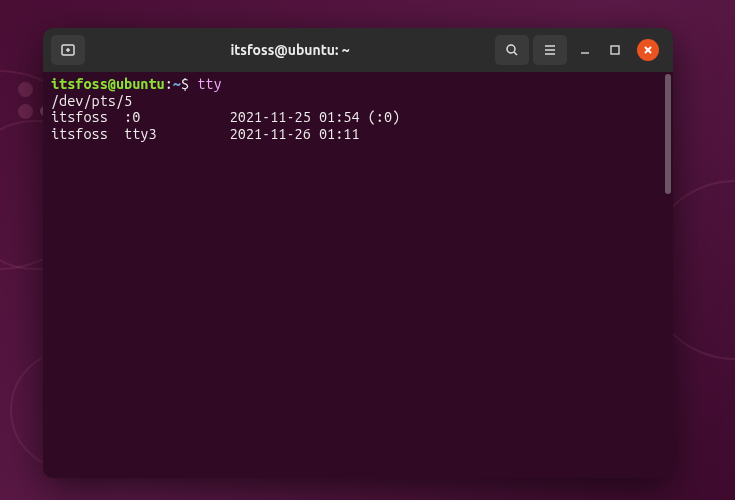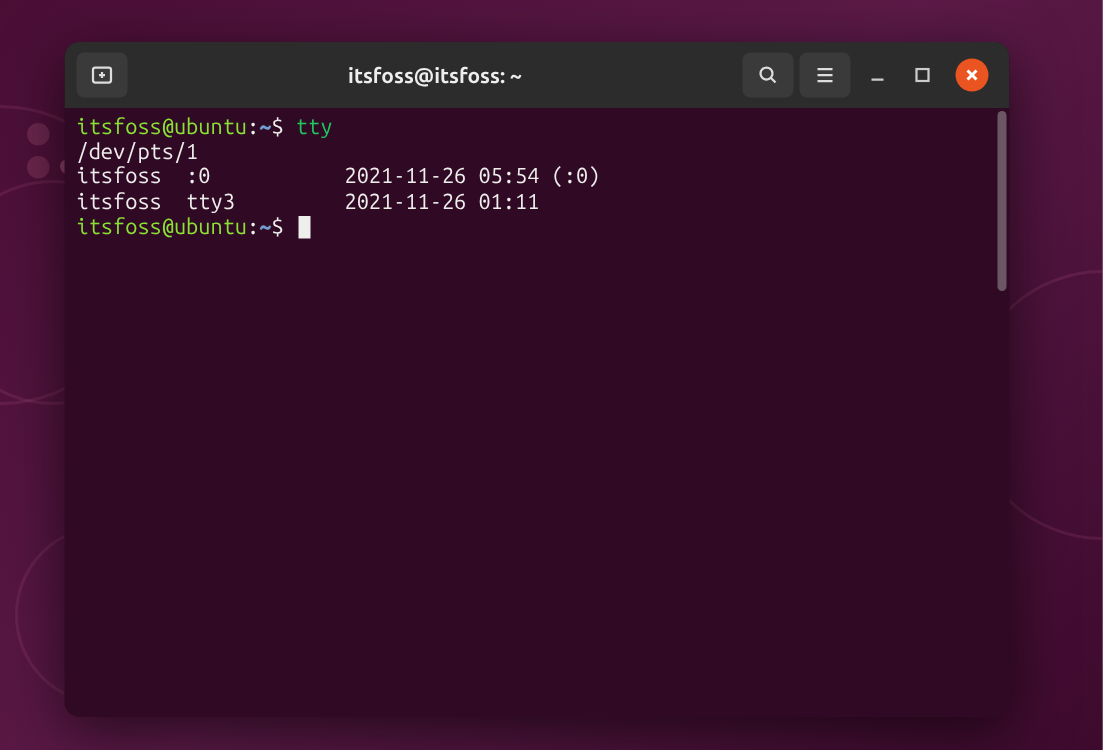--- a/index.html
+++ b/index.html
@@ -198,7 +198,7 @@
       </svg>
     </div>
 
-    <div class="title-text">itsfoss@itsfoss: ~</div>
+    <div class="title-text">itsfoss@ubuntu: ~</div>
 
     <div class="tb-button">
       <svg viewBox="0 0 16 16">

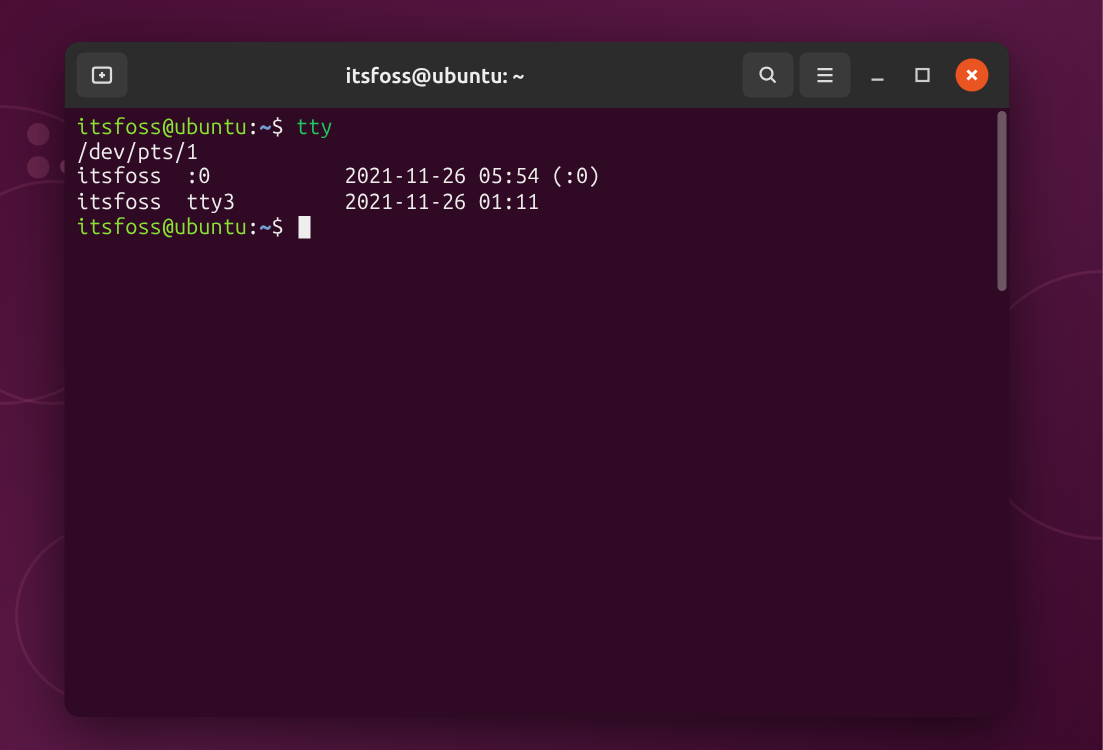--- a/index.html
+++ b/index.html
@@ -148,7 +148,7 @@
       white-space: pre;
     }
     
-    .prompt-user { color: #8ae234; font-weight: normal; }
+    .prompt-user { color: #8ae234; font-weight: bold; }
     .prompt-colon { color: #eeeeec; }
     .prompt-path { color: #729fcf; font-weight: bold; }
     .prompt-dollar { color: #eeeeec; }

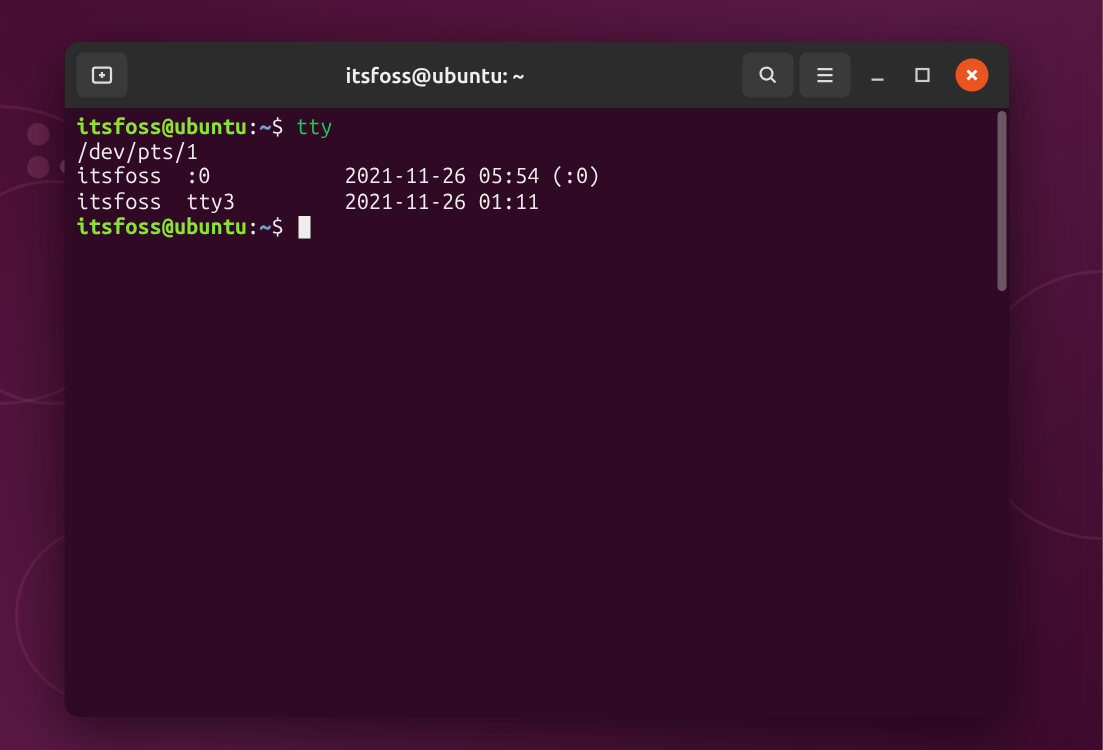--- a/index.html
+++ b/index.html
@@ -152,7 +152,7 @@
     .prompt-colon { color: #eeeeec; }
     .prompt-path { color: #729fcf; font-weight: bold; }
     .prompt-dollar { color: #eeeeec; }
-    .cmd { color: #22c55e; }
+    .cmd { color: #f0abfc; }
     .output { color: #eeeeec; }
     
     .cursor {

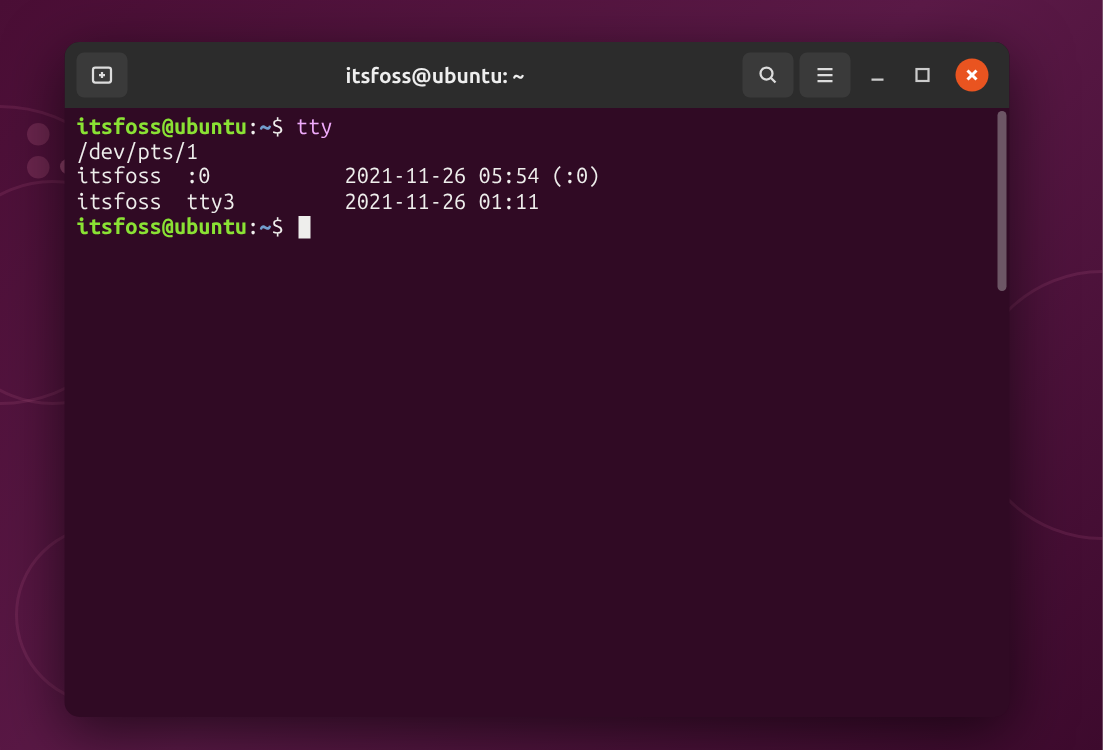--- a/index.html
+++ b/index.html
@@ -238,7 +238,7 @@
   <div class="terminal-body">
     <div id="terminal-content">
         <div class="term-line"><span class="prompt-user">itsfoss@ubuntu</span><span class="prompt-colon">:</span><span class="prompt-path">~</span><span class="prompt-dollar">$ </span><span class="cmd">tty</span></div>
-        <div class="term-line"><span class="output">/dev/pts/1</span></div>
+        <div class="term-line"><span class="output">/dev/pts/5</span></div>
         <div class="term-line"><span class="output">itsfoss  :0           2021-11-26 05:54 (:0)</span></div>
         <div class="term-line"><span class="output">itsfoss  tty3         2021-11-26 01:11</span></div>
         <div class="term-line"><span class="prompt-user">itsfoss@ubuntu</span><span class="prompt-colon">:</span><span class="prompt-path">~</span><span class="prompt-dollar">$ </span><span class="cmd"></span><span class="cursor"></span></div>

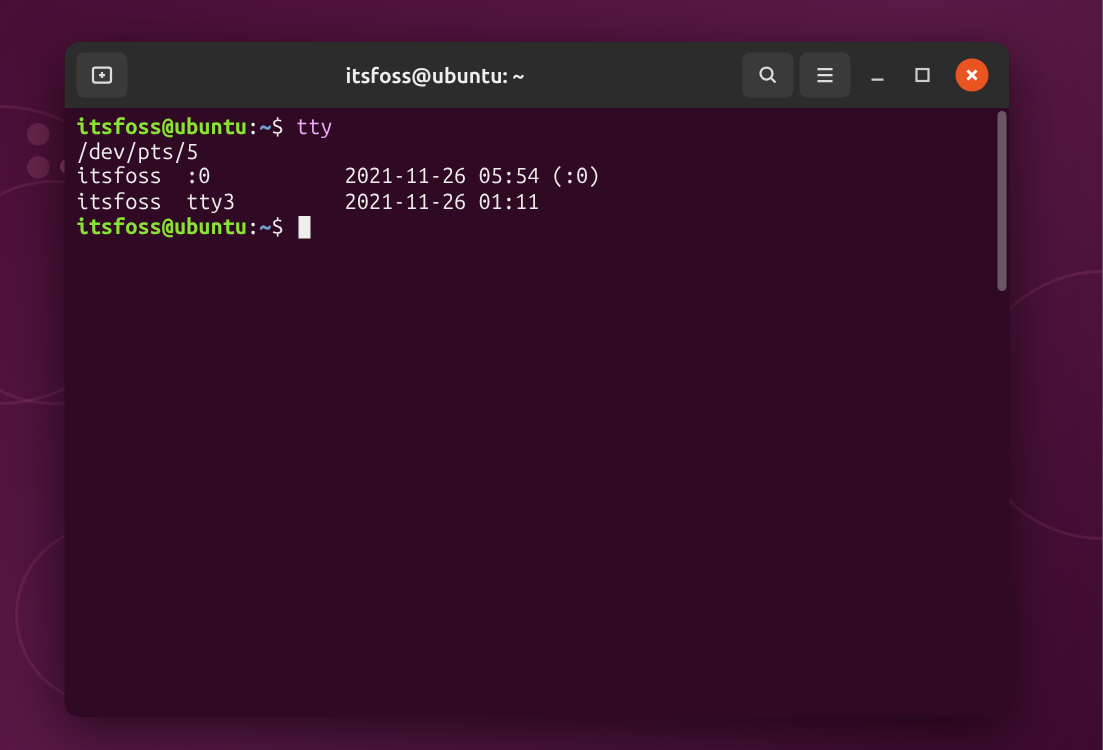--- a/index.html
+++ b/index.html
@@ -239,7 +239,7 @@
     <div id="terminal-content">
         <div class="term-line"><span class="prompt-user">itsfoss@ubuntu</span><span class="prompt-colon">:</span><span class="prompt-path">~</span><span class="prompt-dollar">$ </span><span class="cmd">tty</span></div>
         <div class="term-line"><span class="output">/dev/pts/5</span></div>
-        <div class="term-line"><span class="output">itsfoss  :0           2021-11-26 05:54 (:0)</span></div>
+        <div class="term-line"><span class="output">itsfoss  :0           2021-11-25 01:54 (:0)</span></div>
         <div class="term-line"><span class="output">itsfoss  tty3         2021-11-26 01:11</span></div>
         <div class="term-line"><span class="prompt-user">itsfoss@ubuntu</span><span class="prompt-colon">:</span><span class="prompt-path">~</span><span class="prompt-dollar">$ </span><span class="cmd"></span><span class="cursor"></span></div>
       </div>

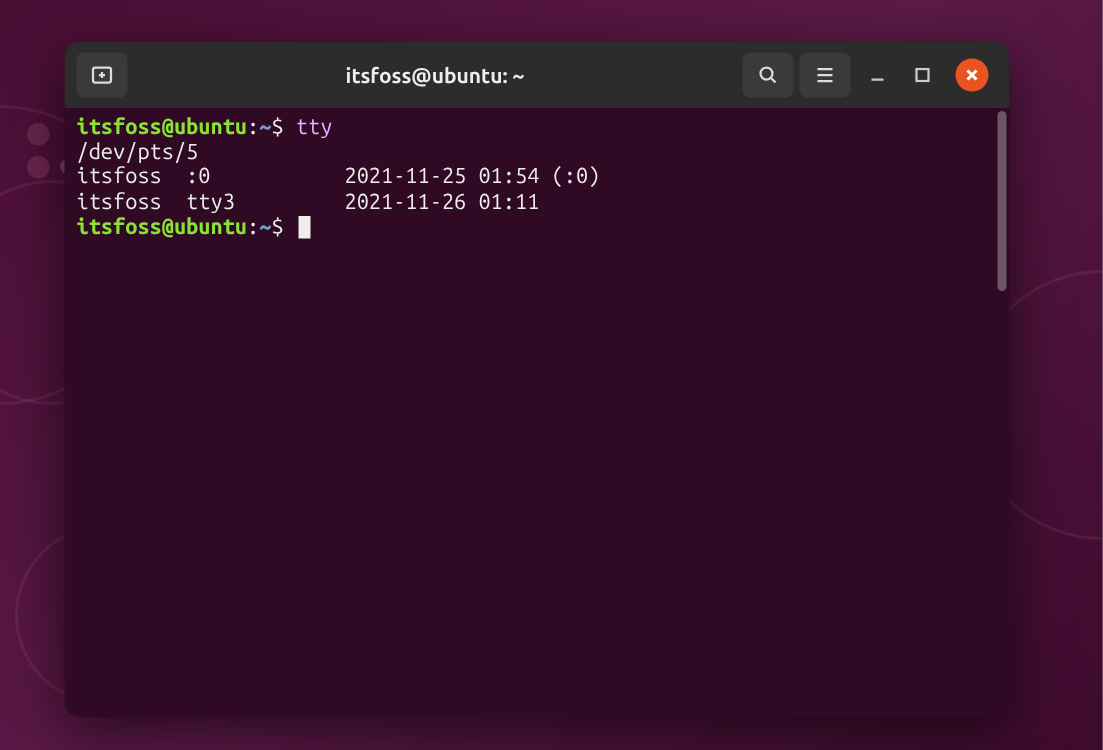--- a/index.html
+++ b/index.html
@@ -241,7 +241,6 @@
         <div class="term-line"><span class="output">/dev/pts/5</span></div>
         <div class="term-line"><span class="output">itsfoss  :0           2021-11-25 01:54 (:0)</span></div>
         <div class="term-line"><span class="output">itsfoss  tty3         2021-11-26 01:11</span></div>
-        <div class="term-line"><span class="prompt-user">itsfoss@ubuntu</span><span class="prompt-colon">:</span><span class="prompt-path">~</span><span class="prompt-dollar">$ </span><span class="cmd"></span><span class="cursor"></span></div>
       </div>
     <div class="scrollbar"></div>
   </div>

